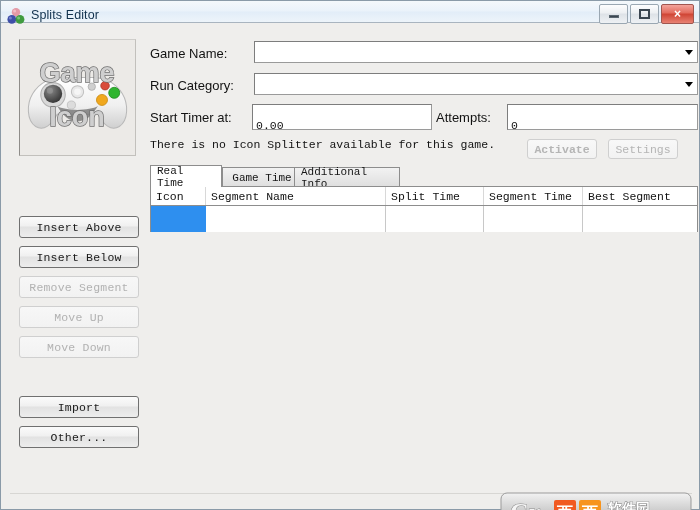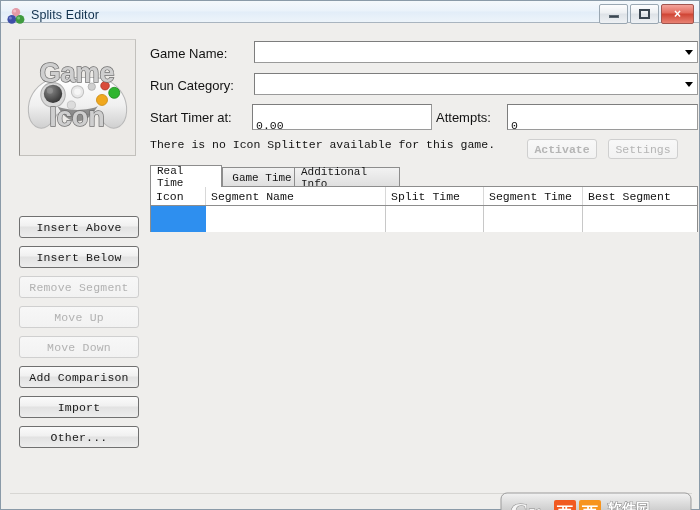--- a/index.html
+++ b/index.html
@@ -343,9 +343,6 @@
       </div>
     <div class="sidebtn disabled" style="top:276px">
         <span>Move Down</span>
-      </div>
-    <div class="sidebtn" style="top:306px">
-        <span>Add Comparison</span>
       </div>
     <div class="sidebtn" style="top:336px">
         <span>Import</span>

